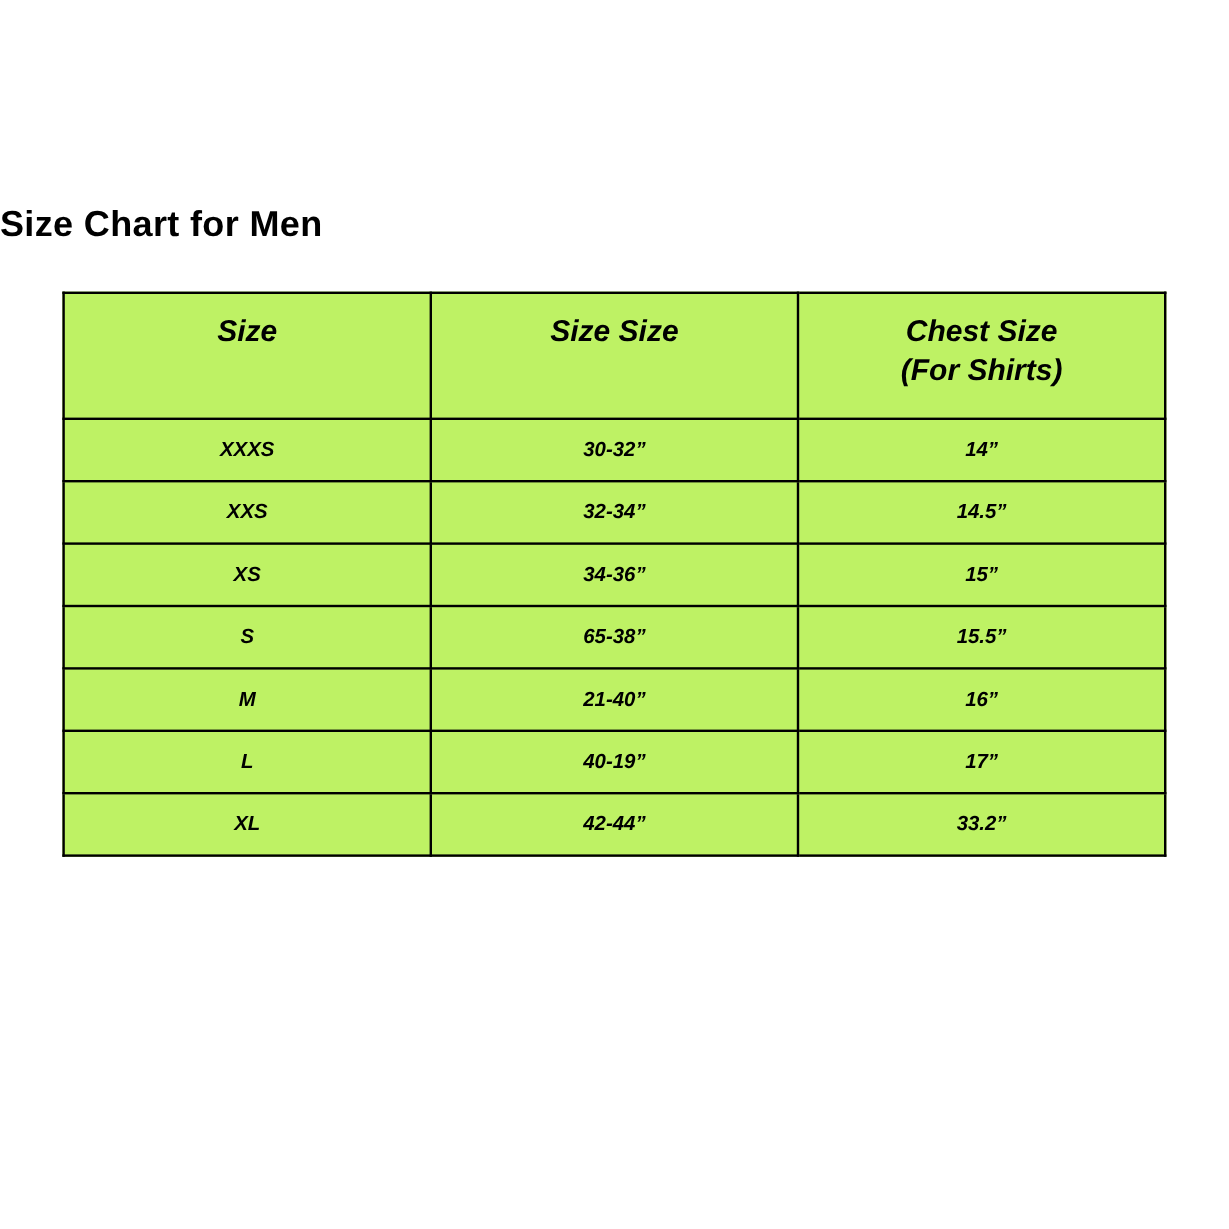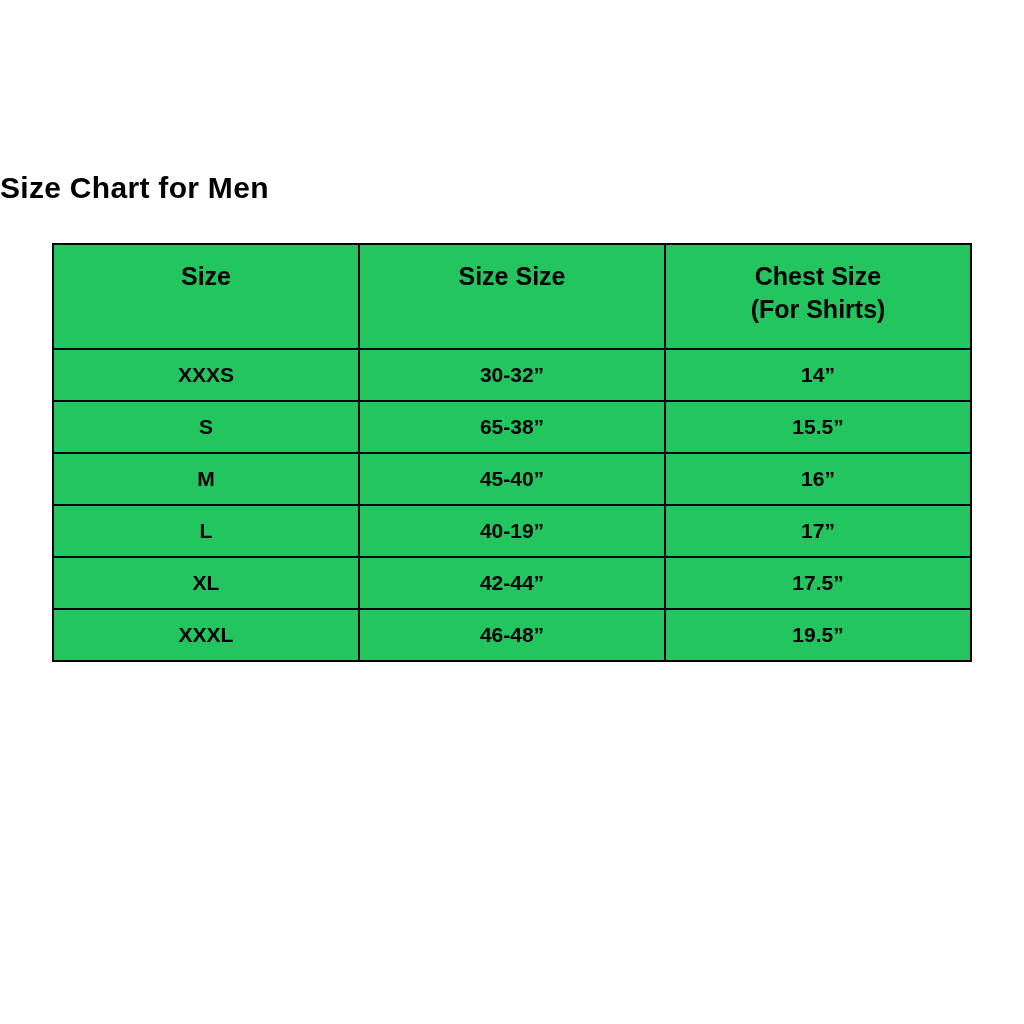--- a/index.html
+++ b/index.html
@@ -32,7 +32,8 @@
     width: 920px;
     border-collapse: collapse;
     table-layout: fixed;
-    background: #22c55e;
+    background: #bef264;
+    font-style: italic;
   }
   .size-chart th,
   .size-chart td {

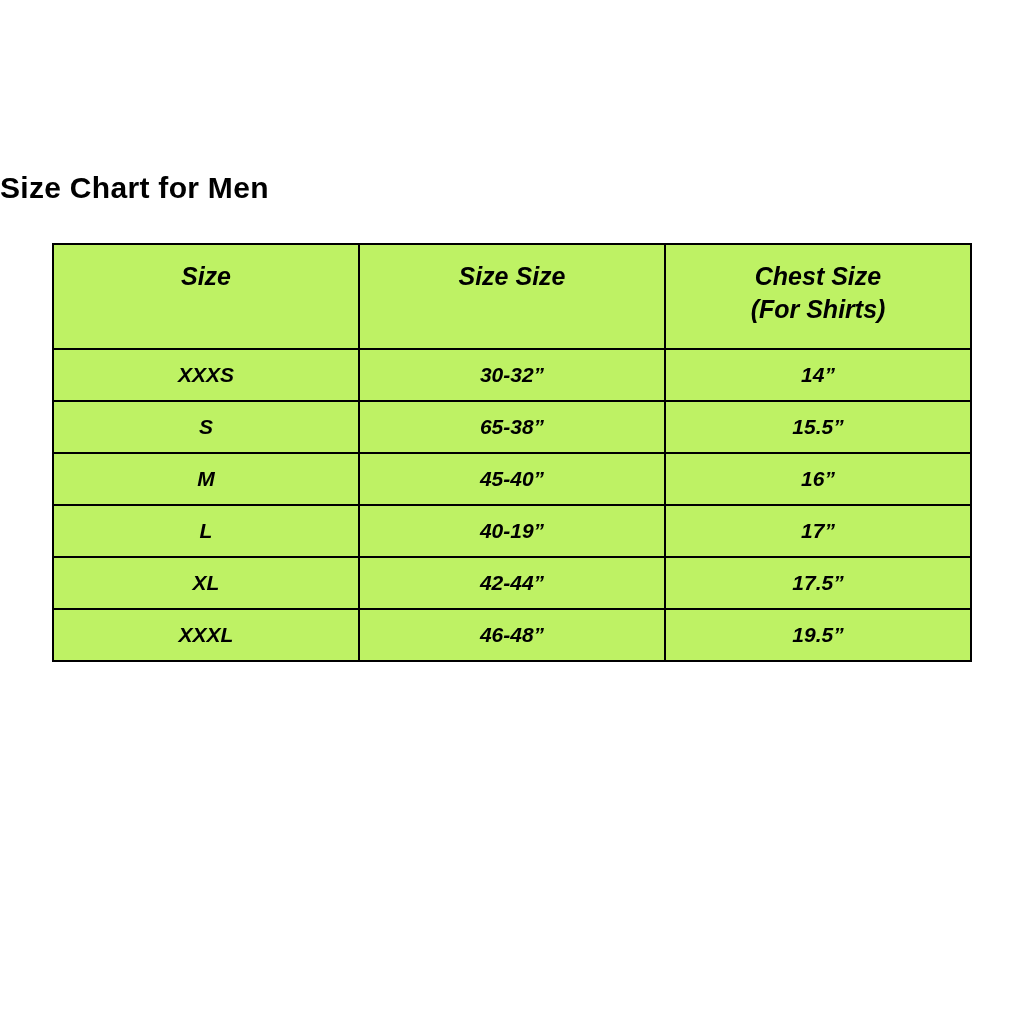--- a/index.html
+++ b/index.html
@@ -52,7 +52,7 @@
   .size-chart td {
     height: 50px;
     vertical-align: middle;
-    font-size: 21px;
+    font-size: 17px;
   }
 </style>
 </head>

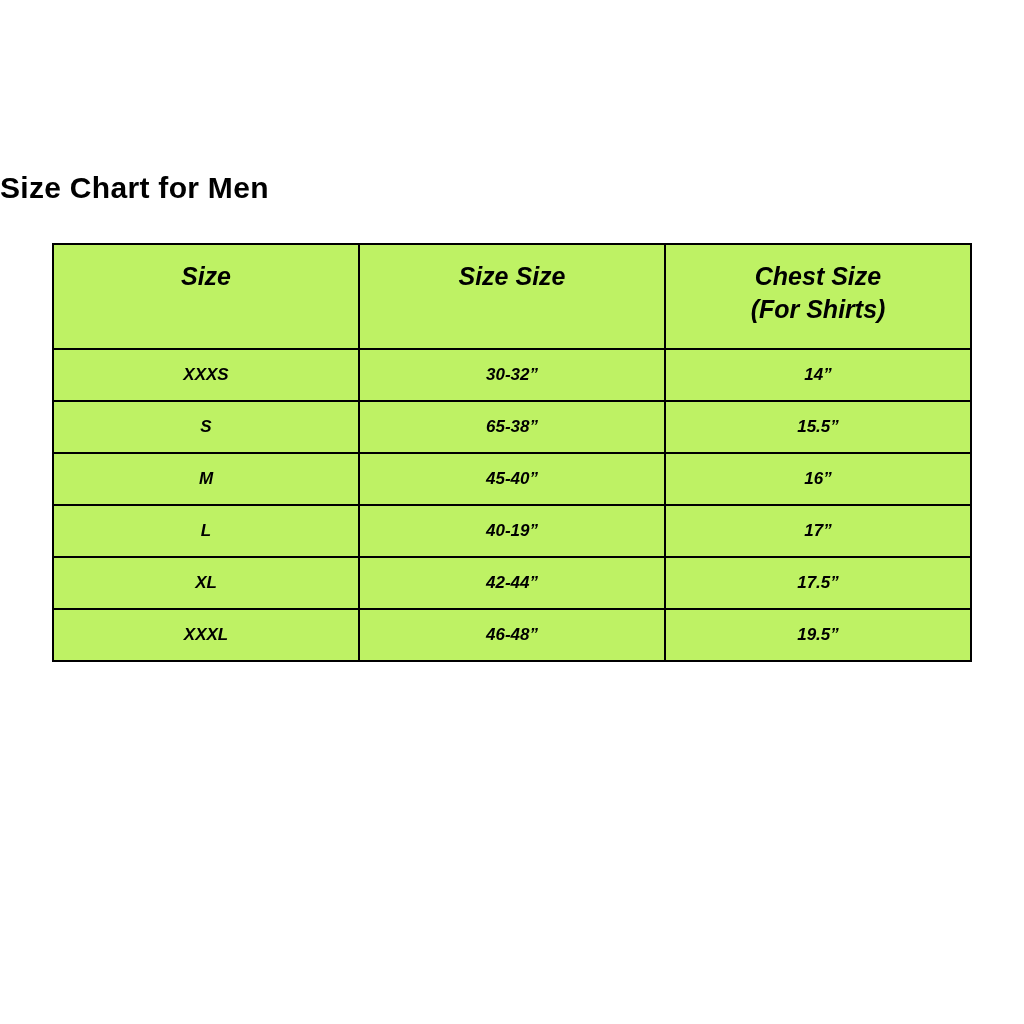--- a/index.html
+++ b/index.html
@@ -82,6 +82,11 @@
         <td>14”</td>
       </tr>
       <tr>
+        <td>XXS</td>
+        <td>32-34”</td>
+        <td>14.5”</td>
+      </tr>
+      <tr>
         <td>S</td>
         <td>65-38”</td>
         <td>15.5”</td>

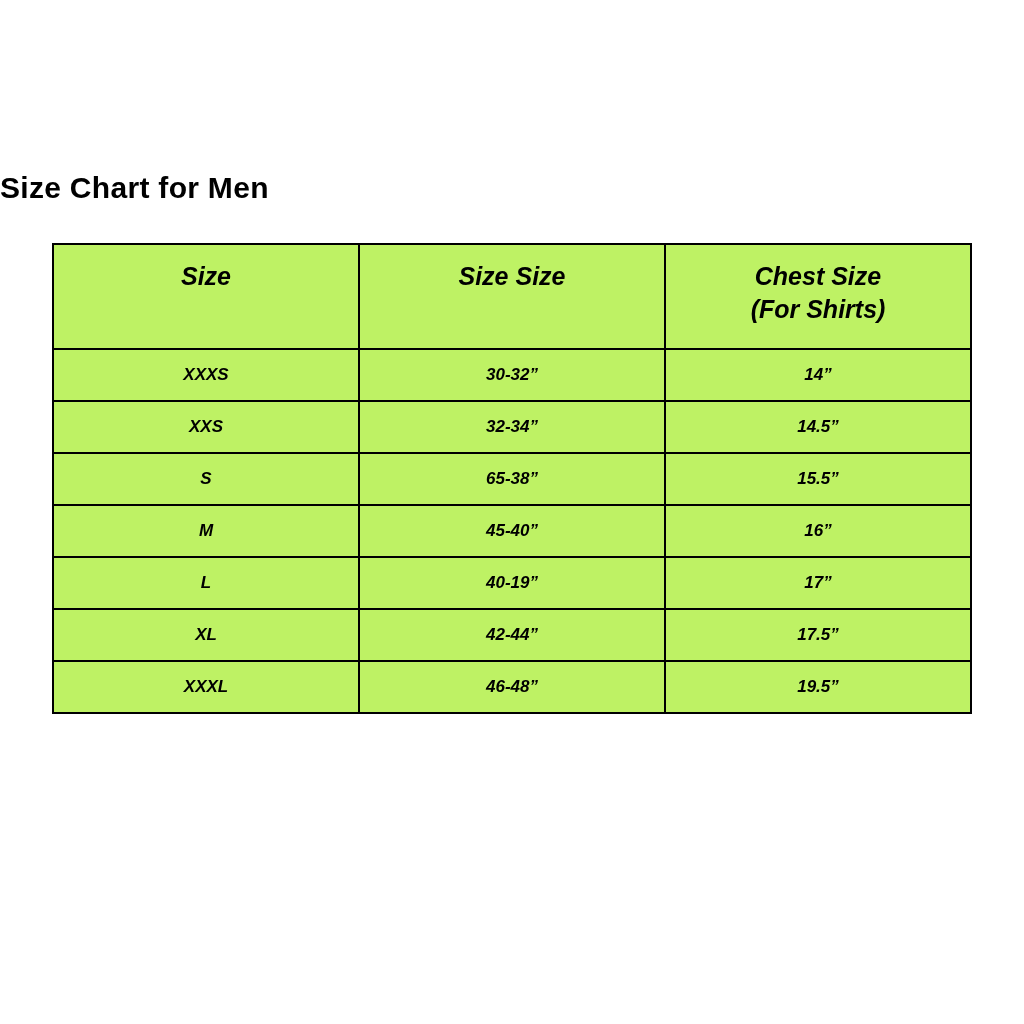--- a/index.html
+++ b/index.html
@@ -87,6 +87,11 @@
         <td>14.5”</td>
       </tr>
       <tr>
+        <td>XS</td>
+        <td>34-36”</td>
+        <td>15”</td>
+      </tr>
+      <tr>
         <td>S</td>
         <td>65-38”</td>
         <td>15.5”</td>

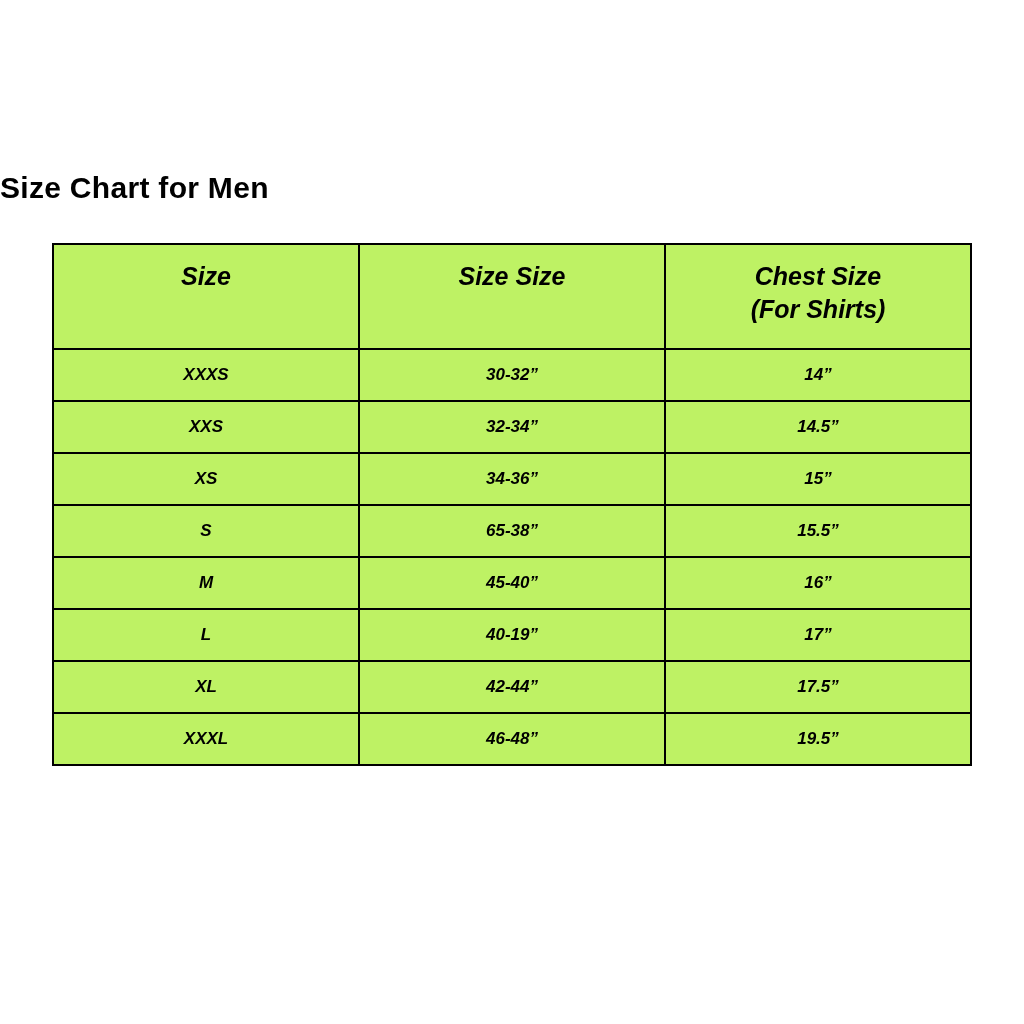--- a/index.html
+++ b/index.html
@@ -98,7 +98,7 @@
       </tr>
       <tr>
         <td>M</td>
-        <td>45-40”</td>
+        <td>21-40”</td>
         <td>16”</td>
       </tr>
       <tr>

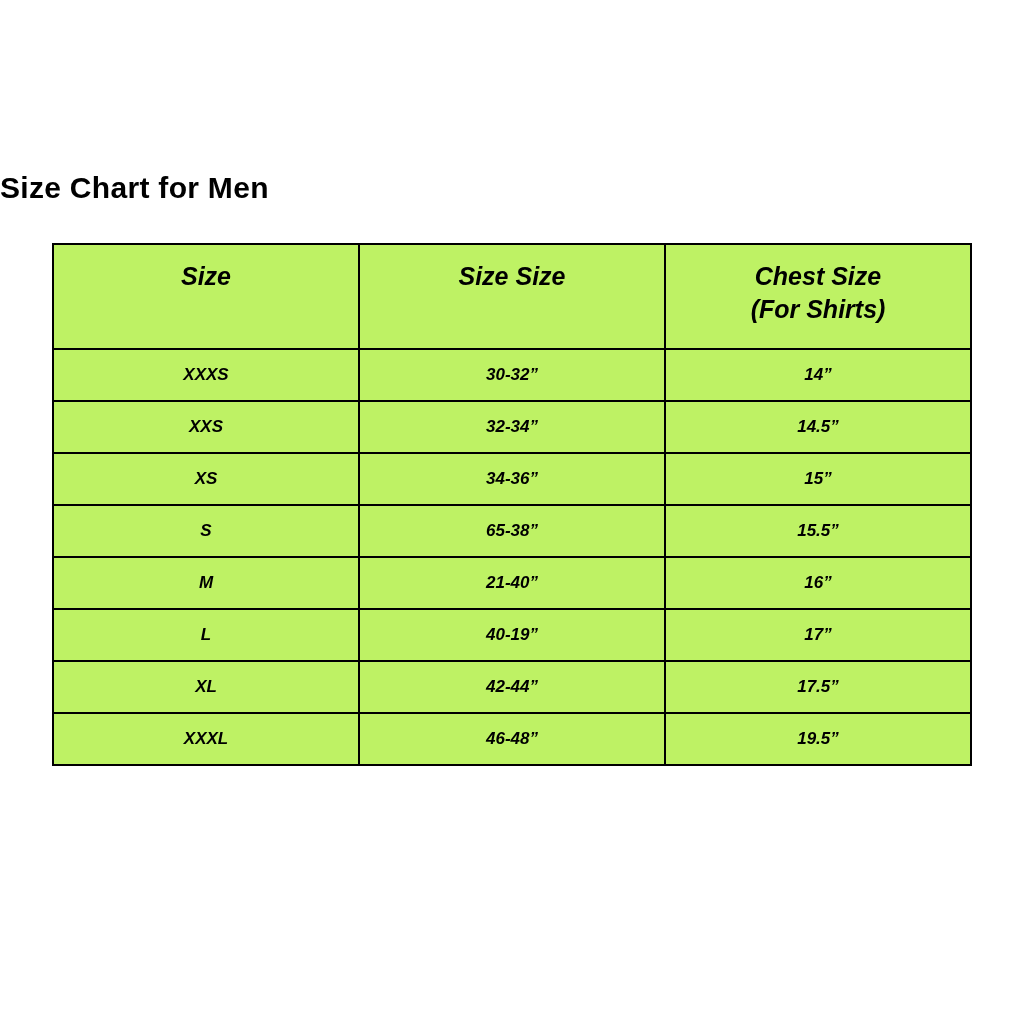--- a/index.html
+++ b/index.html
@@ -109,7 +109,7 @@
       <tr>
         <td>XL</td>
         <td>42-44”</td>
-        <td>17.5”</td>
+        <td>33.2”</td>
       </tr>
       <tr>
         <td>XXXL</td>

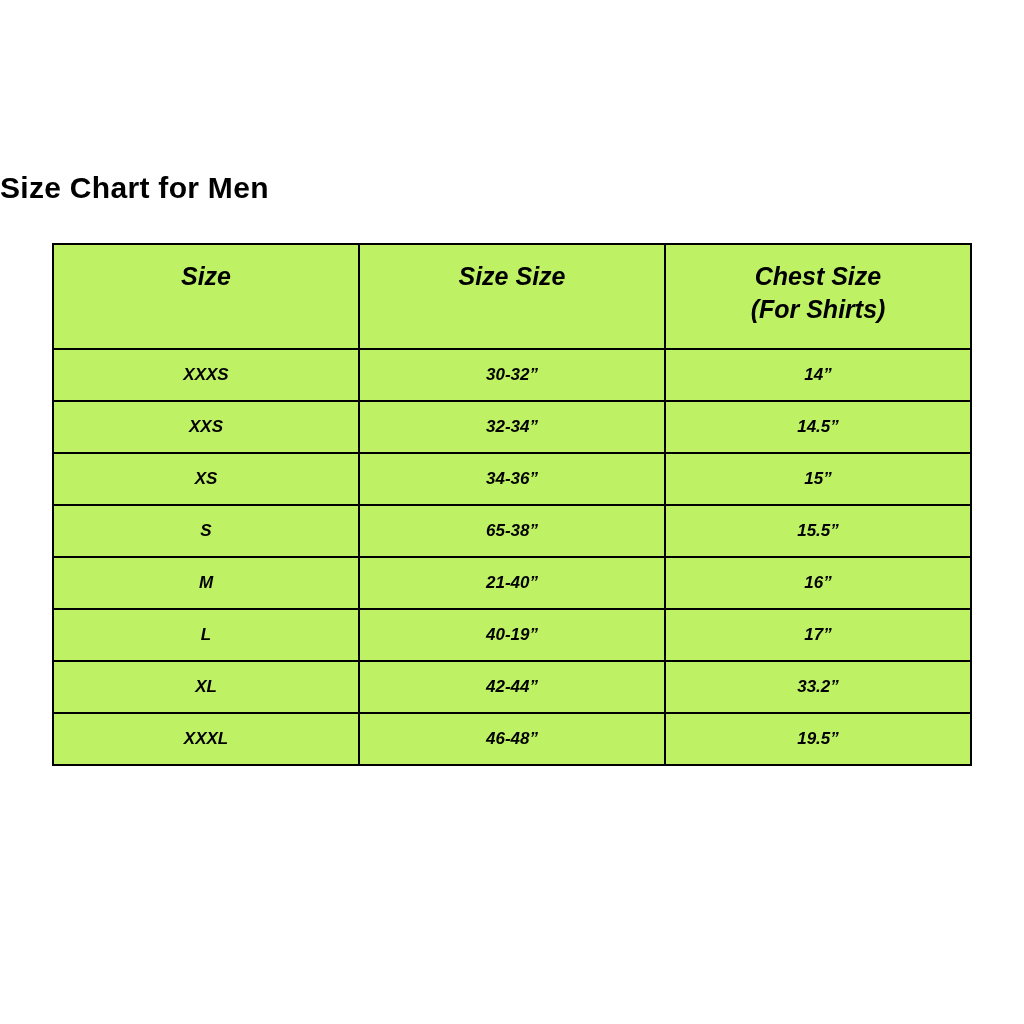--- a/index.html
+++ b/index.html
@@ -111,11 +111,6 @@
         <td>42-44”</td>
         <td>33.2”</td>
       </tr>
-      <tr>
-        <td>XXXL</td>
-        <td>46-48”</td>
-        <td>19.5”</td>
-      </tr>
     </tbody>
 </table>
 

